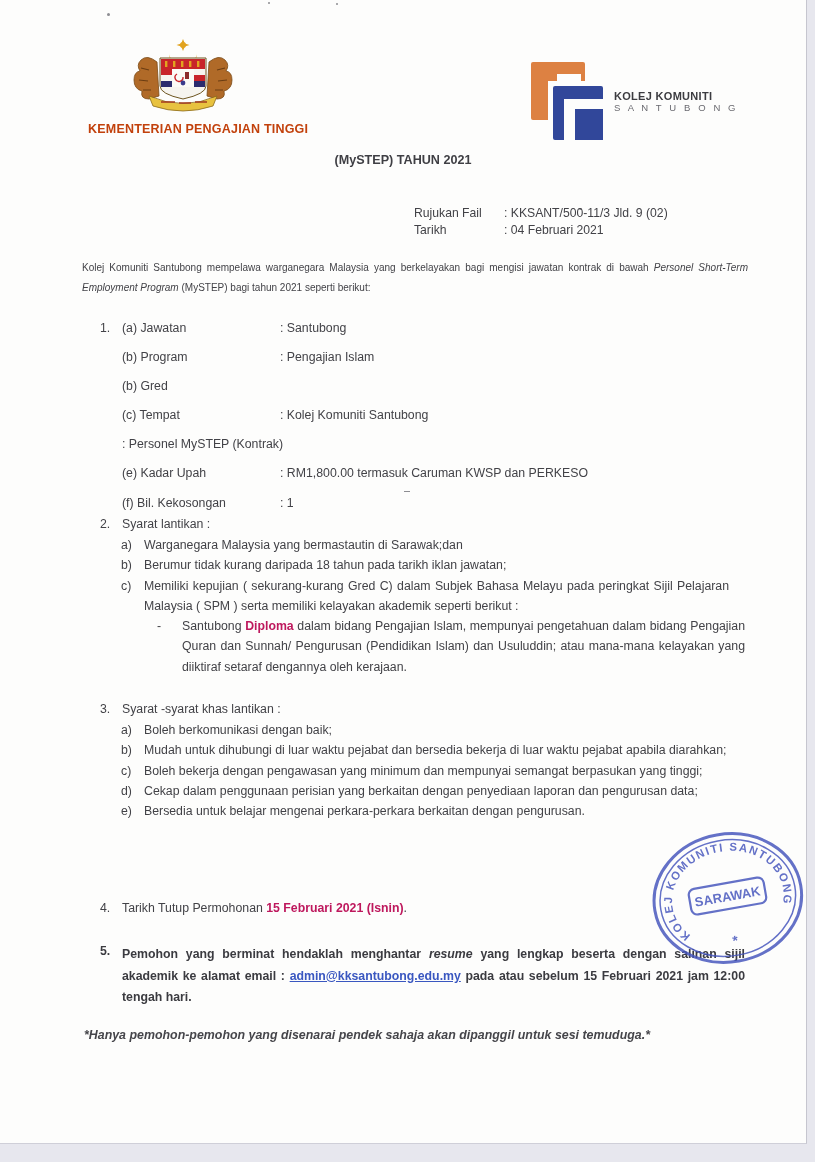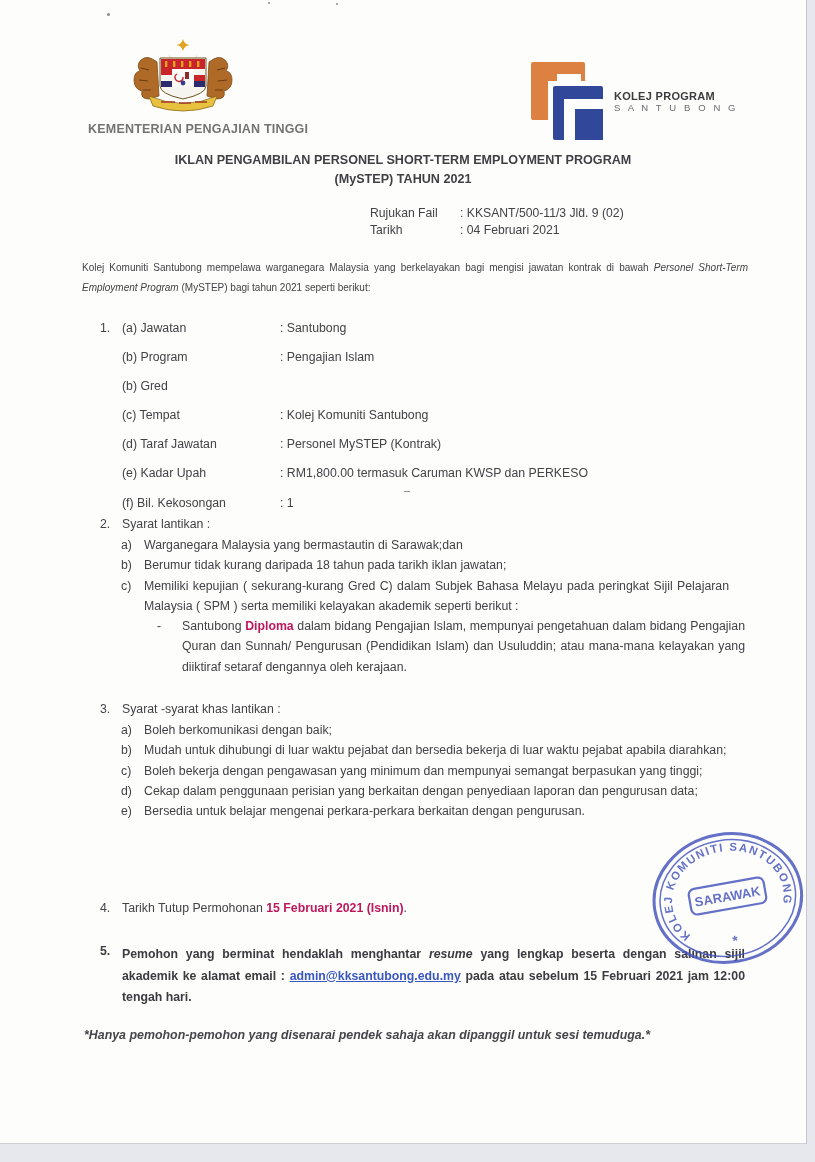--- a/index.html
+++ b/index.html
@@ -129,7 +129,7 @@
       <rect x="44" y="49" width="28" height="31" fill="#31479a"></rect>
     </svg>
     <div class="kktext">
-      <div class="kk1">KOLEJ PROGRAM</div>
+      <div class="kk1">KOLEJ KOMUNITI</div>
       <div class="kk2">S A N T U B O N G</div>
     </div>
   </div>

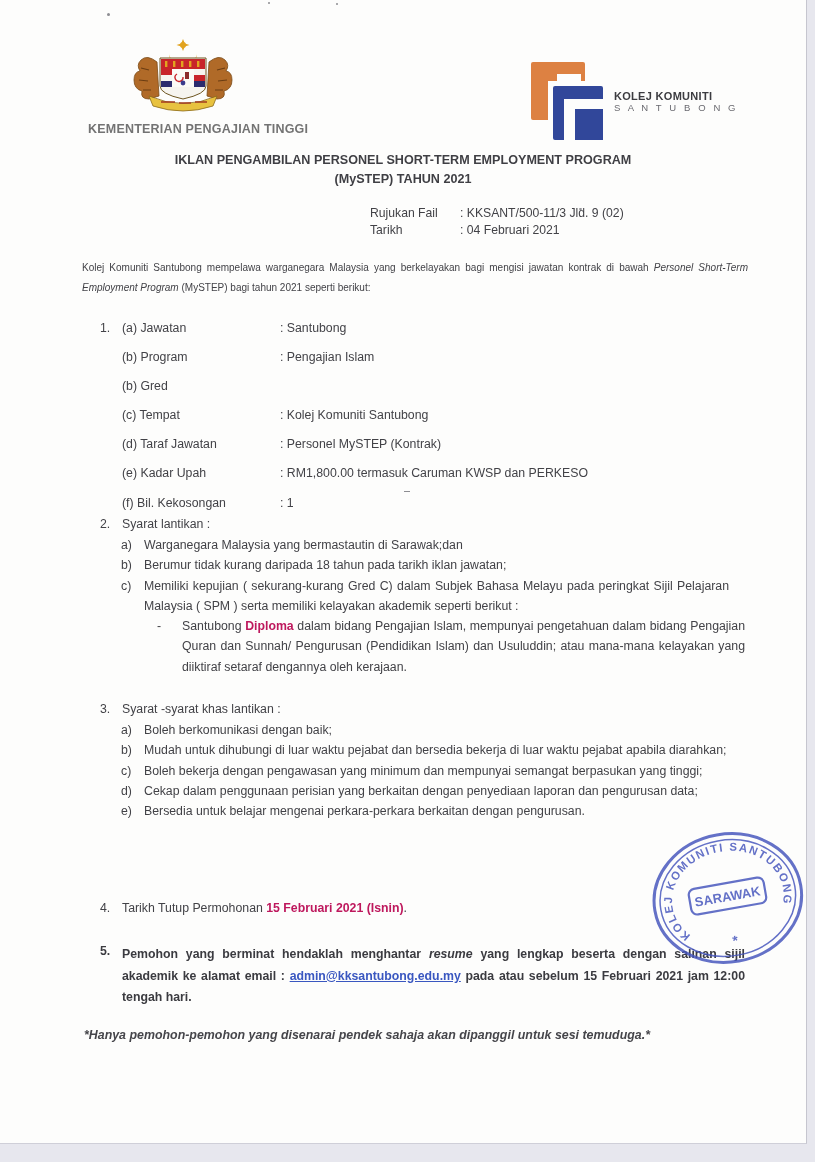--- a/index.html
+++ b/index.html
@@ -19,7 +19,7 @@
   .speck{position:absolute;background:#8d8d92;border-radius:50%;}
 
   
-  .ministry{left:88px;top:122px;font-size:12.5px;font-weight:bold;color:#737373;letter-spacing:.2px;}
+  .ministry{left:88px;top:122px;font-size:12.5px;font-weight:bold;color:#c2410c;letter-spacing:.2px;}
   .kklogo{left:531px;top:60px;display:flex;}
   .kktext{margin-left:5px;margin-top:30px;}
   .kk1{font-size:11px;font-weight:bold;color:#3c3c40;letter-spacing:.3px;line-height:12px;}

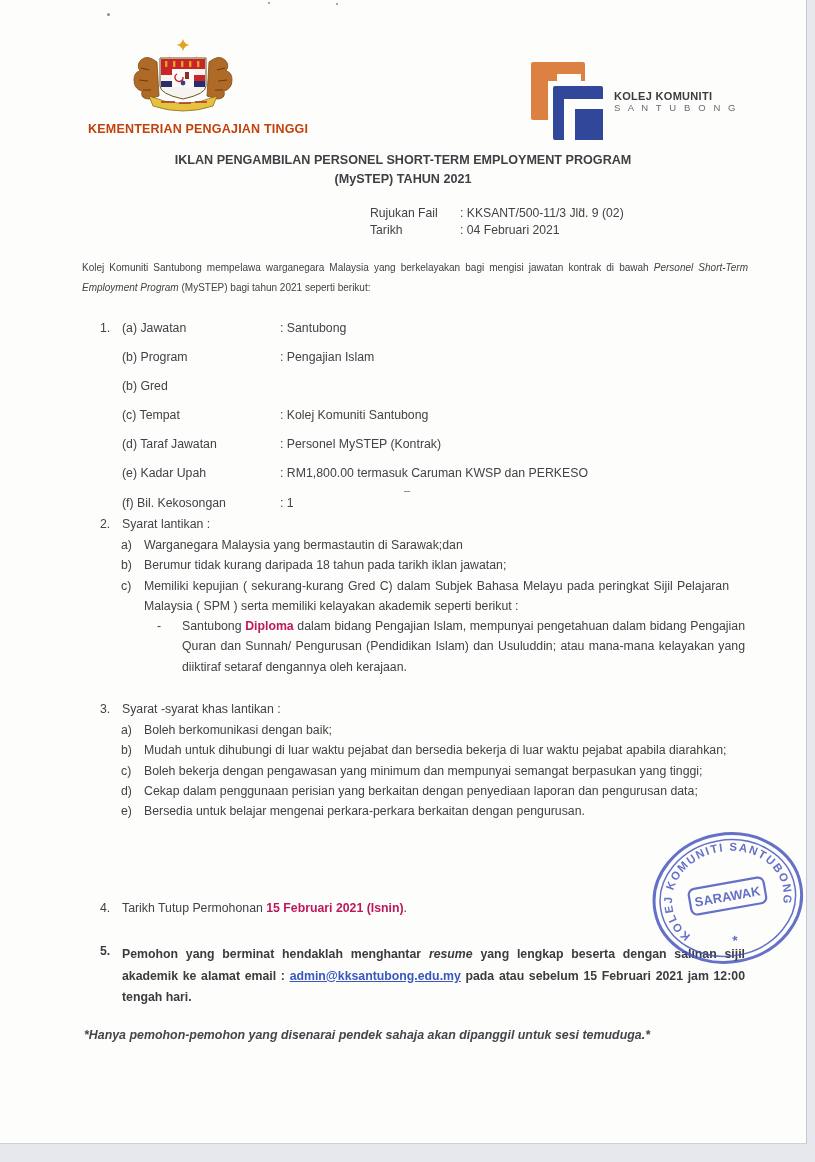--- a/index.html
+++ b/index.html
@@ -135,7 +135,6 @@
   </div>
 
   <div class="abs title">
-    <div>IKLAN PENGAMBILAN PERSONEL SHORT-TERM EMPLOYMENT PROGRAM</div>
     <div>(MySTEP) TAHUN 2021</div>
   </div>
 

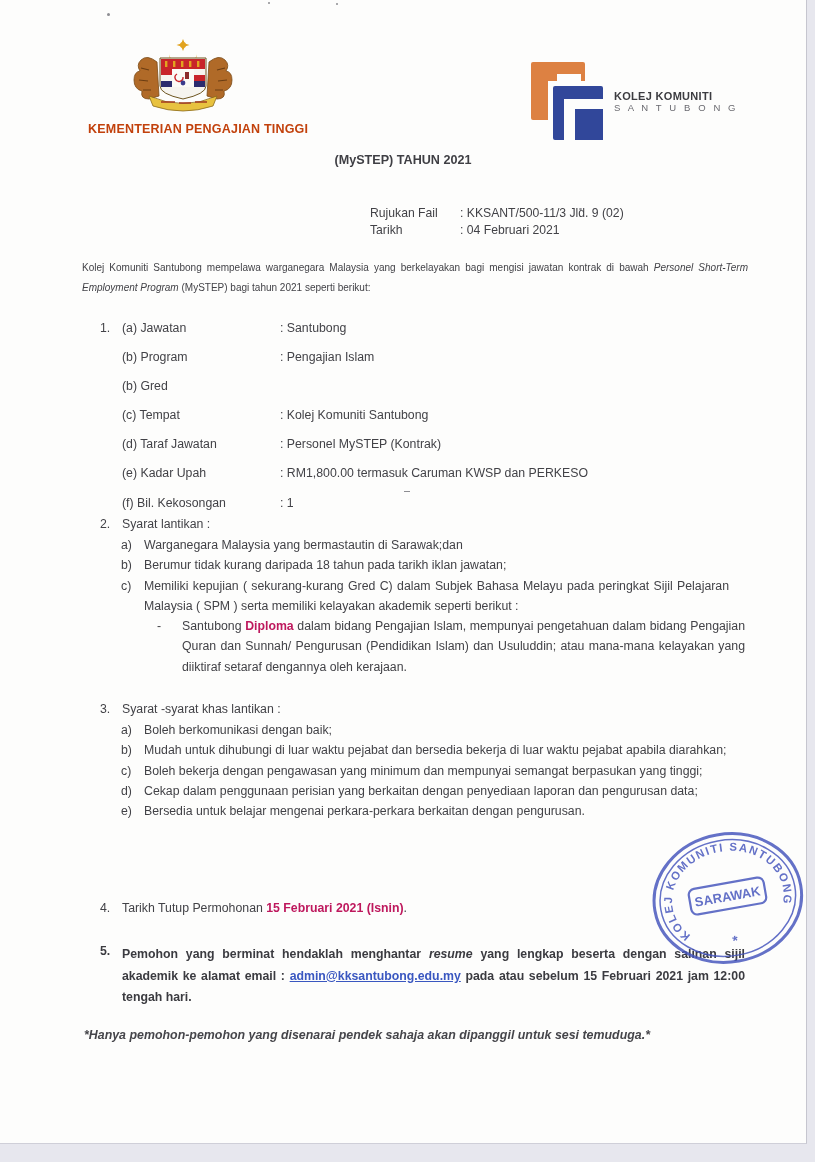--- a/index.html
+++ b/index.html
@@ -29,7 +29,7 @@
     font-size:12.6px;font-weight:bold;color:#3f3f44;line-height:19px;}
 
   .refblock{left:370px;top:205px;font-size:12.2px;line-height:17px;}
-  .refrow{display:flex;}
+  .refrow{display:flex;margin-left:44px;}
   .reflabel{width:90px;}
 
   .intro{left:82px;top:258px;width:666px;font-size:10px;line-height:20px;text-align:justify;}

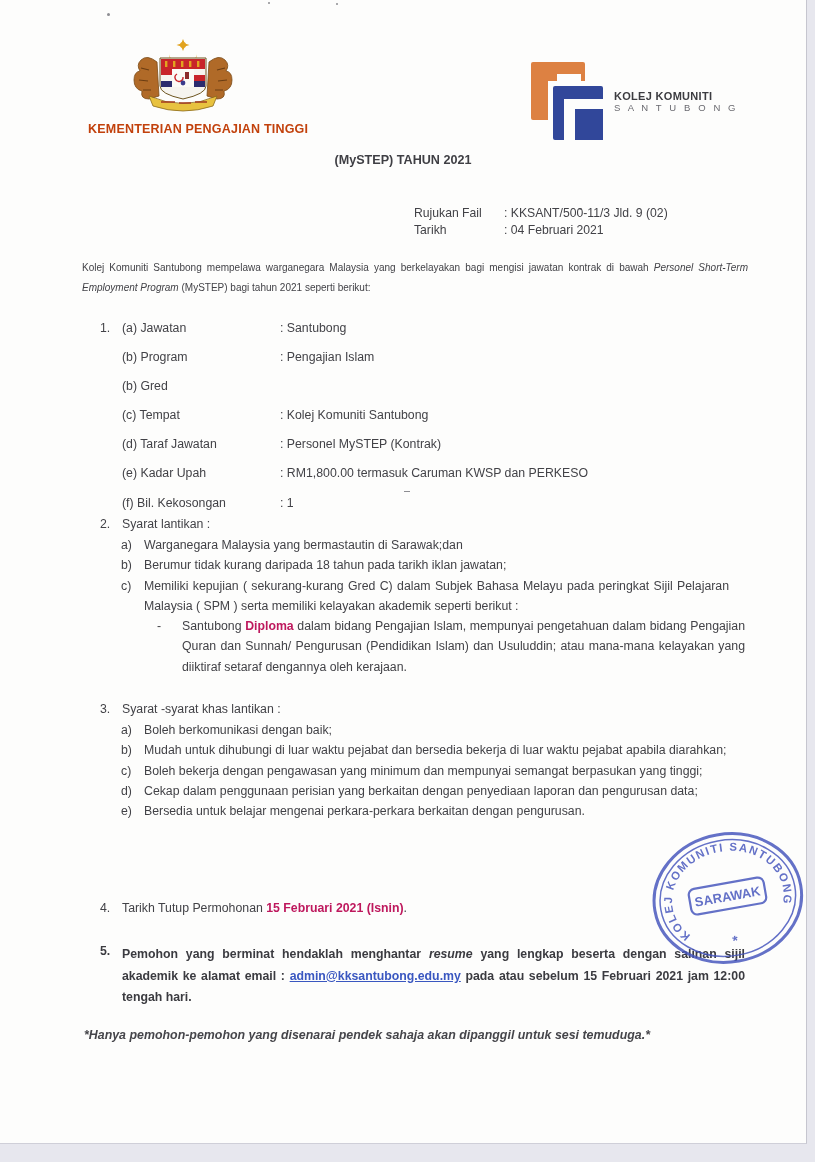--- a/index.html
+++ b/index.html
@@ -173,7 +173,6 @@
     </div>
     <div class="flexrow">
       <span class="numcol"></span>
-      <span class="jlabel">(d) Taraf Jawatan</span>
       <span class="jval">: Personel MySTEP (Kontrak)</span>
     </div>
     <div class="flexrow">

